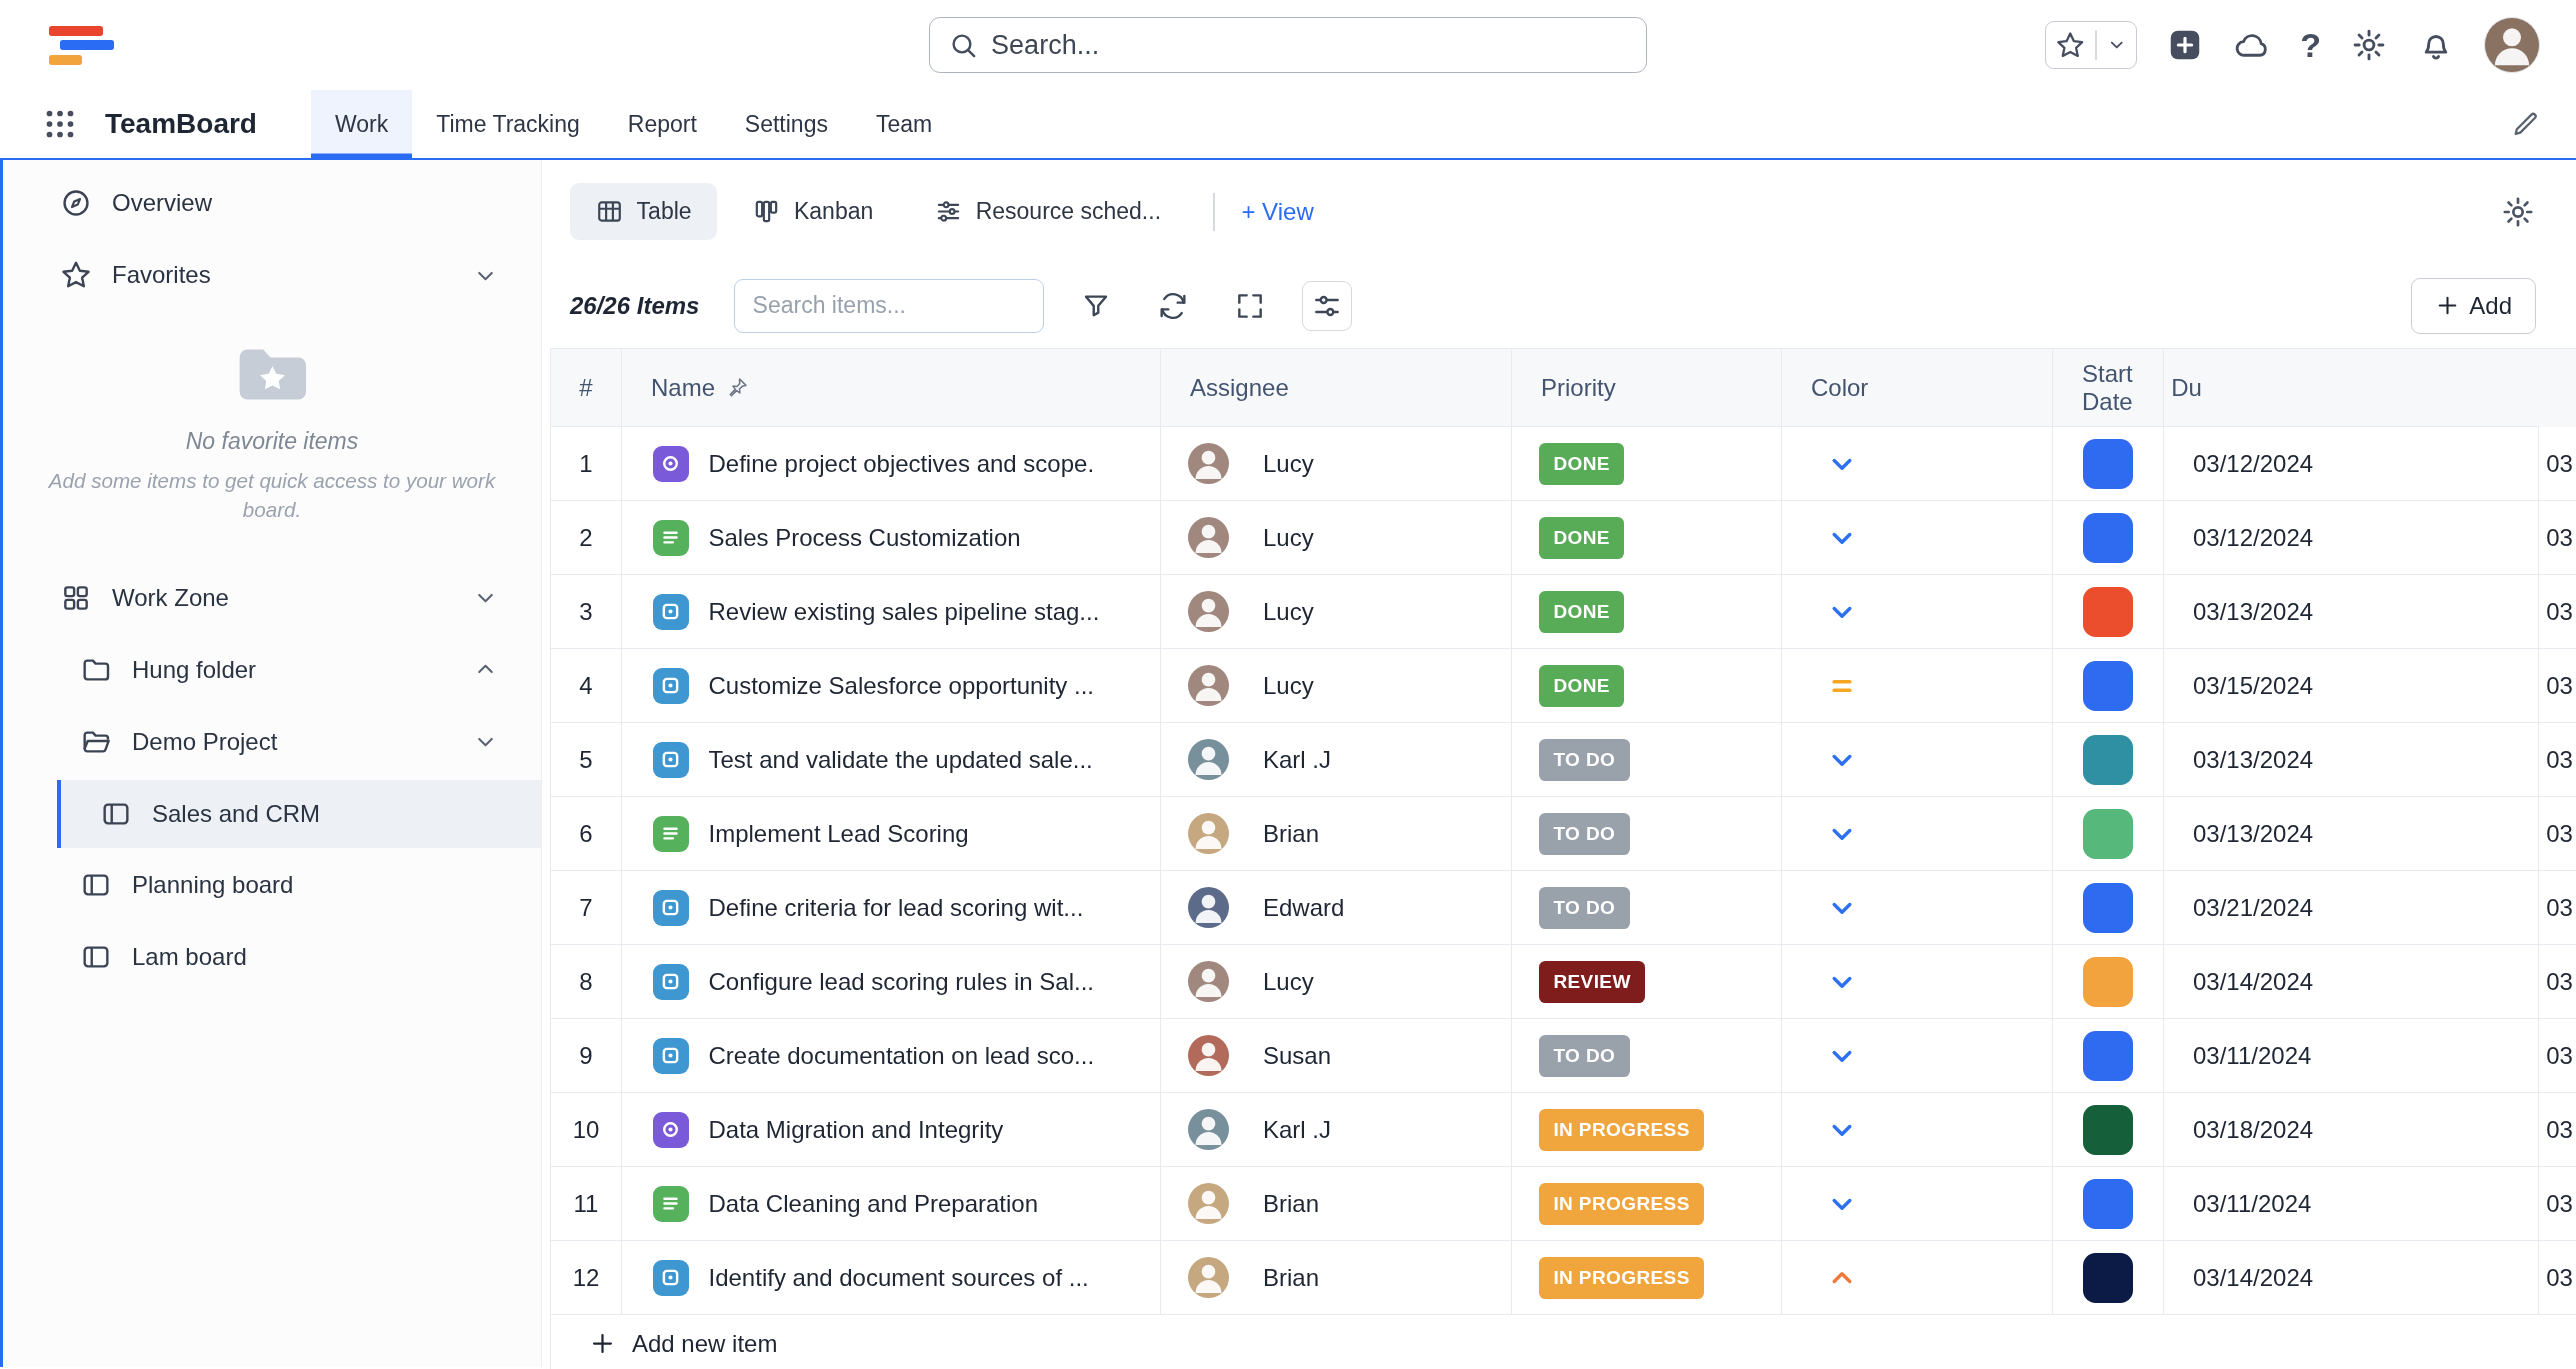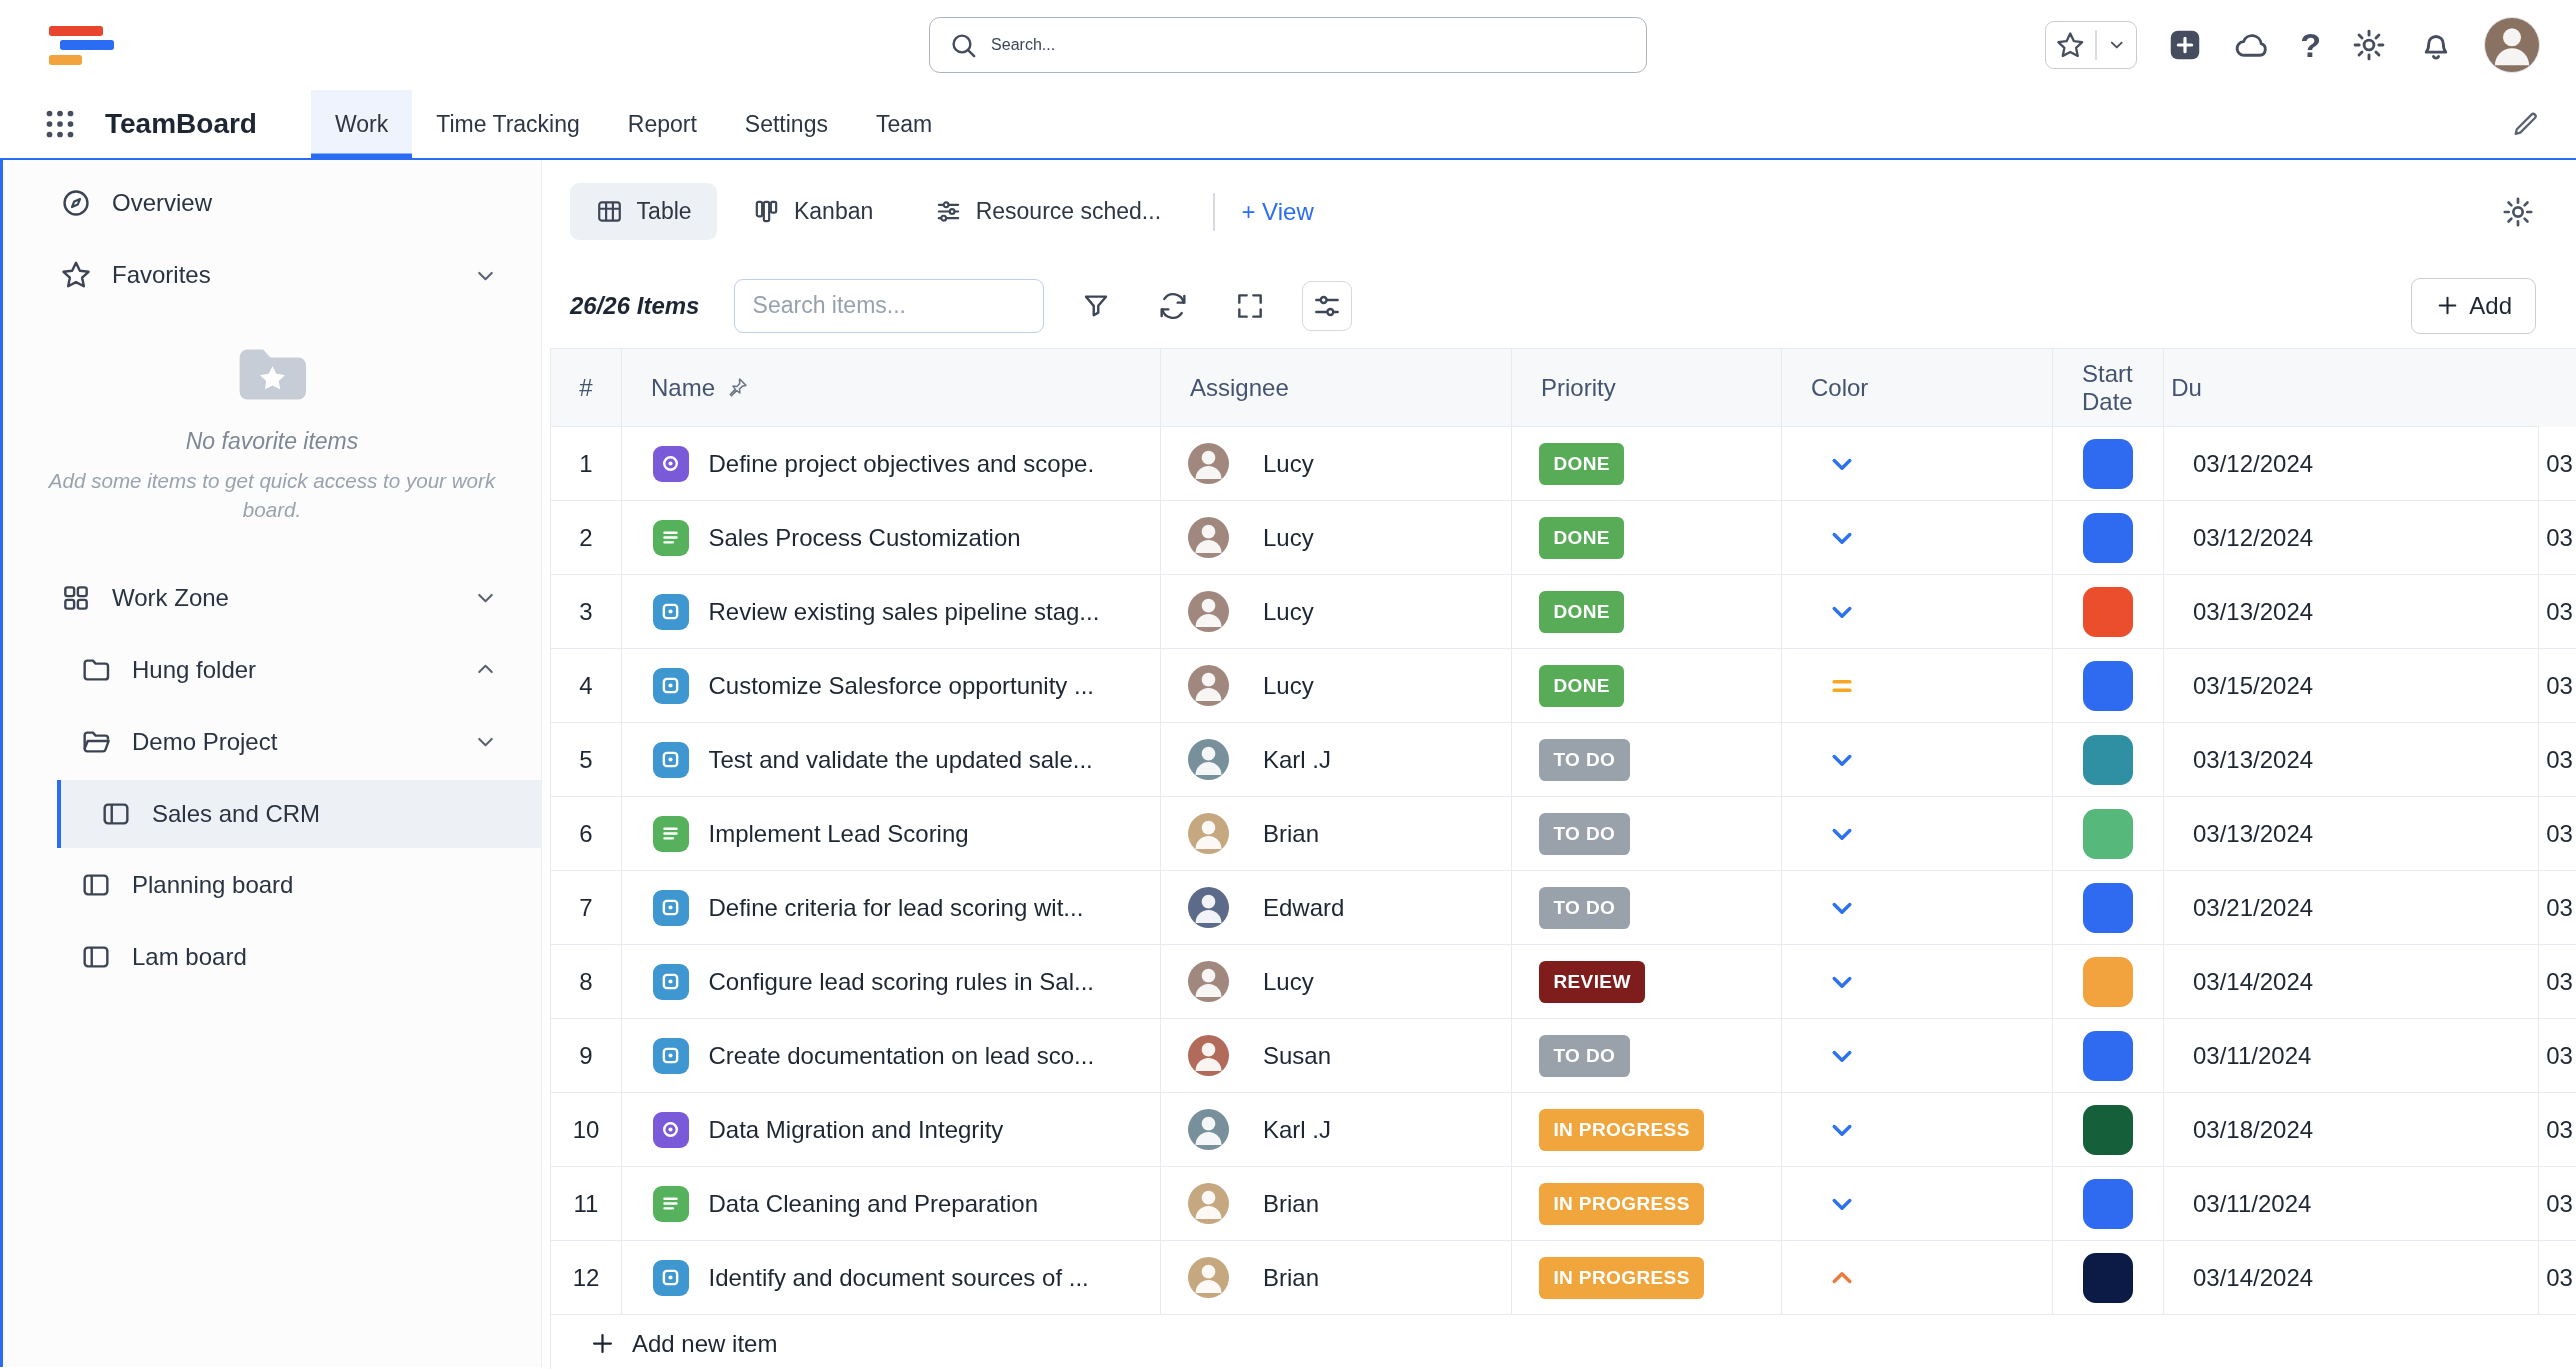--- a/index.html
+++ b/index.html
@@ -17,7 +17,7 @@
   .search-wrap { position: absolute; left: 50%; transform: translateX(-50%); width: 718px; }
   .search-box { height: 56px; border: 1.8px solid #AEB4BE; border-radius: 10.8px; display: flex; align-items: center; padding: 0 18px; gap: 12.6px; background: #fff; }
   .search-box svg { width: 30.5px; height: 30.5px; color: #454D5E; }
-  .search-box input { border: 0; outline: 0; flex: 1; font-size: 16px; font-family: inherit; color: #c2410c; background: transparent; }
+  .search-box input { border: 0; outline: 0; flex: 1; font-size: 27px; font-family: inherit; color: #c2410c; background: transparent; }
   .search-box input::placeholder { color: #3E4654; }
   .topbar-right { margin-left: auto; display: flex; align-items: center; gap: 29px; color: #454D5E; }
   .star-group { display: flex; align-items: center; height: 48px; border: 1.8px solid #C6CBD4; border-radius: 9px; padding: 0 9px; gap: 9px; cursor: pointer; }

